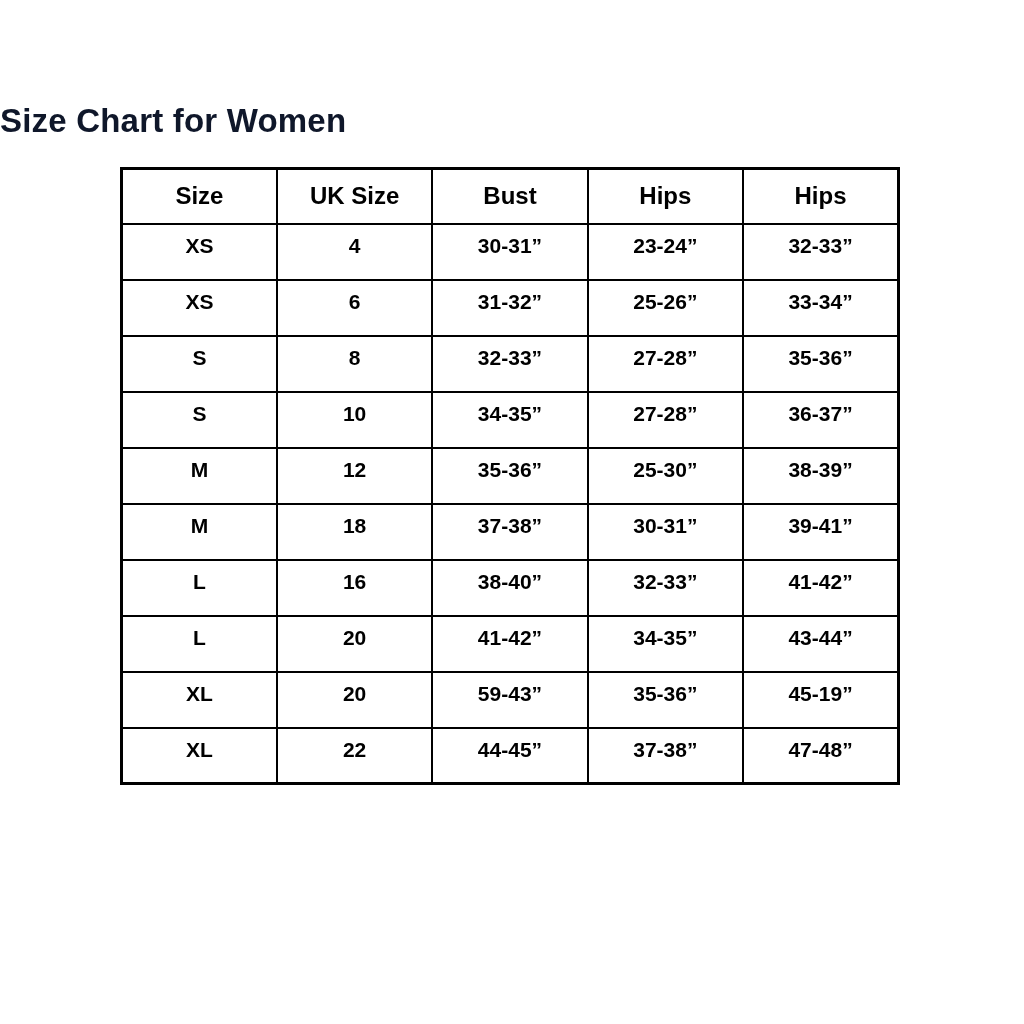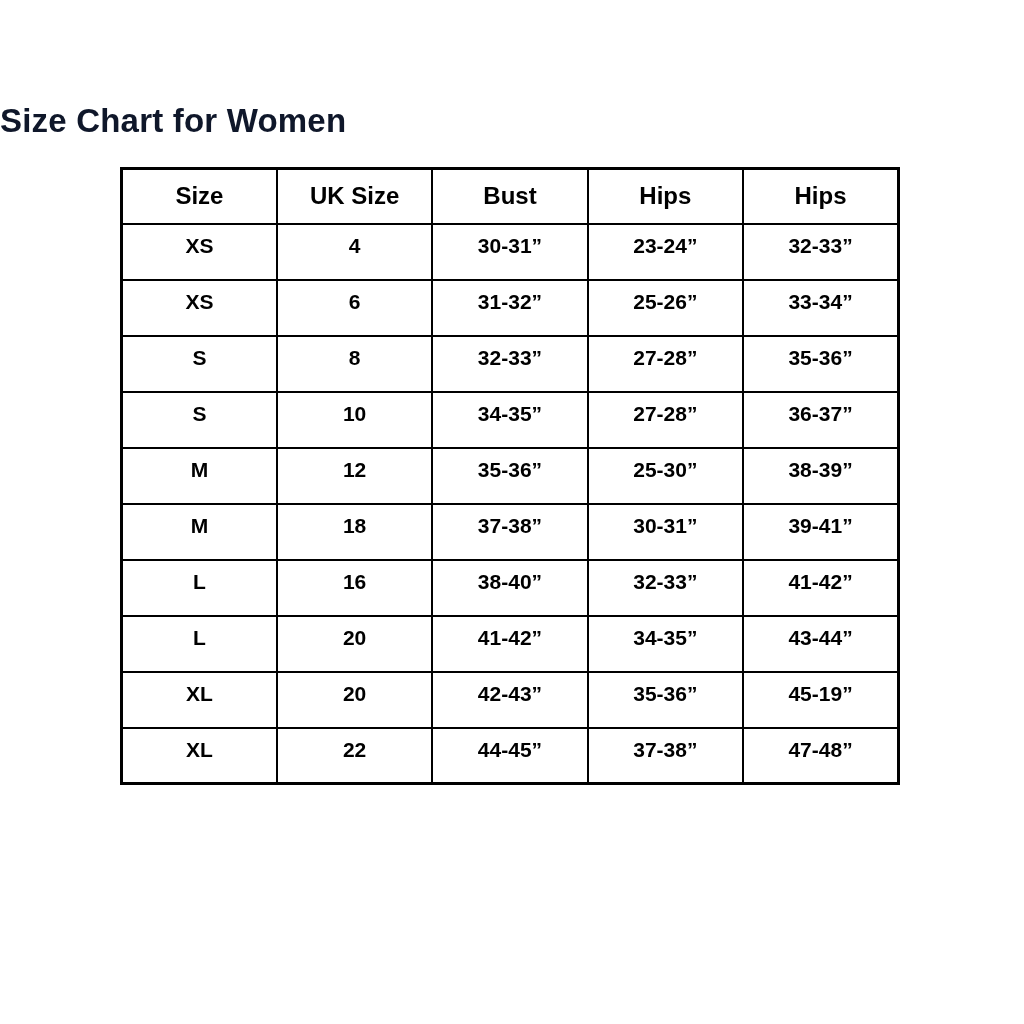--- a/index.html
+++ b/index.html
@@ -148,7 +148,7 @@
           <tr>
             <td>XL</td>
             <td>20</td>
-            <td>42-43”</td>
+            <td>59-43”</td>
             <td>35-36”</td>
             <td>45-19”</td>
           </tr>

